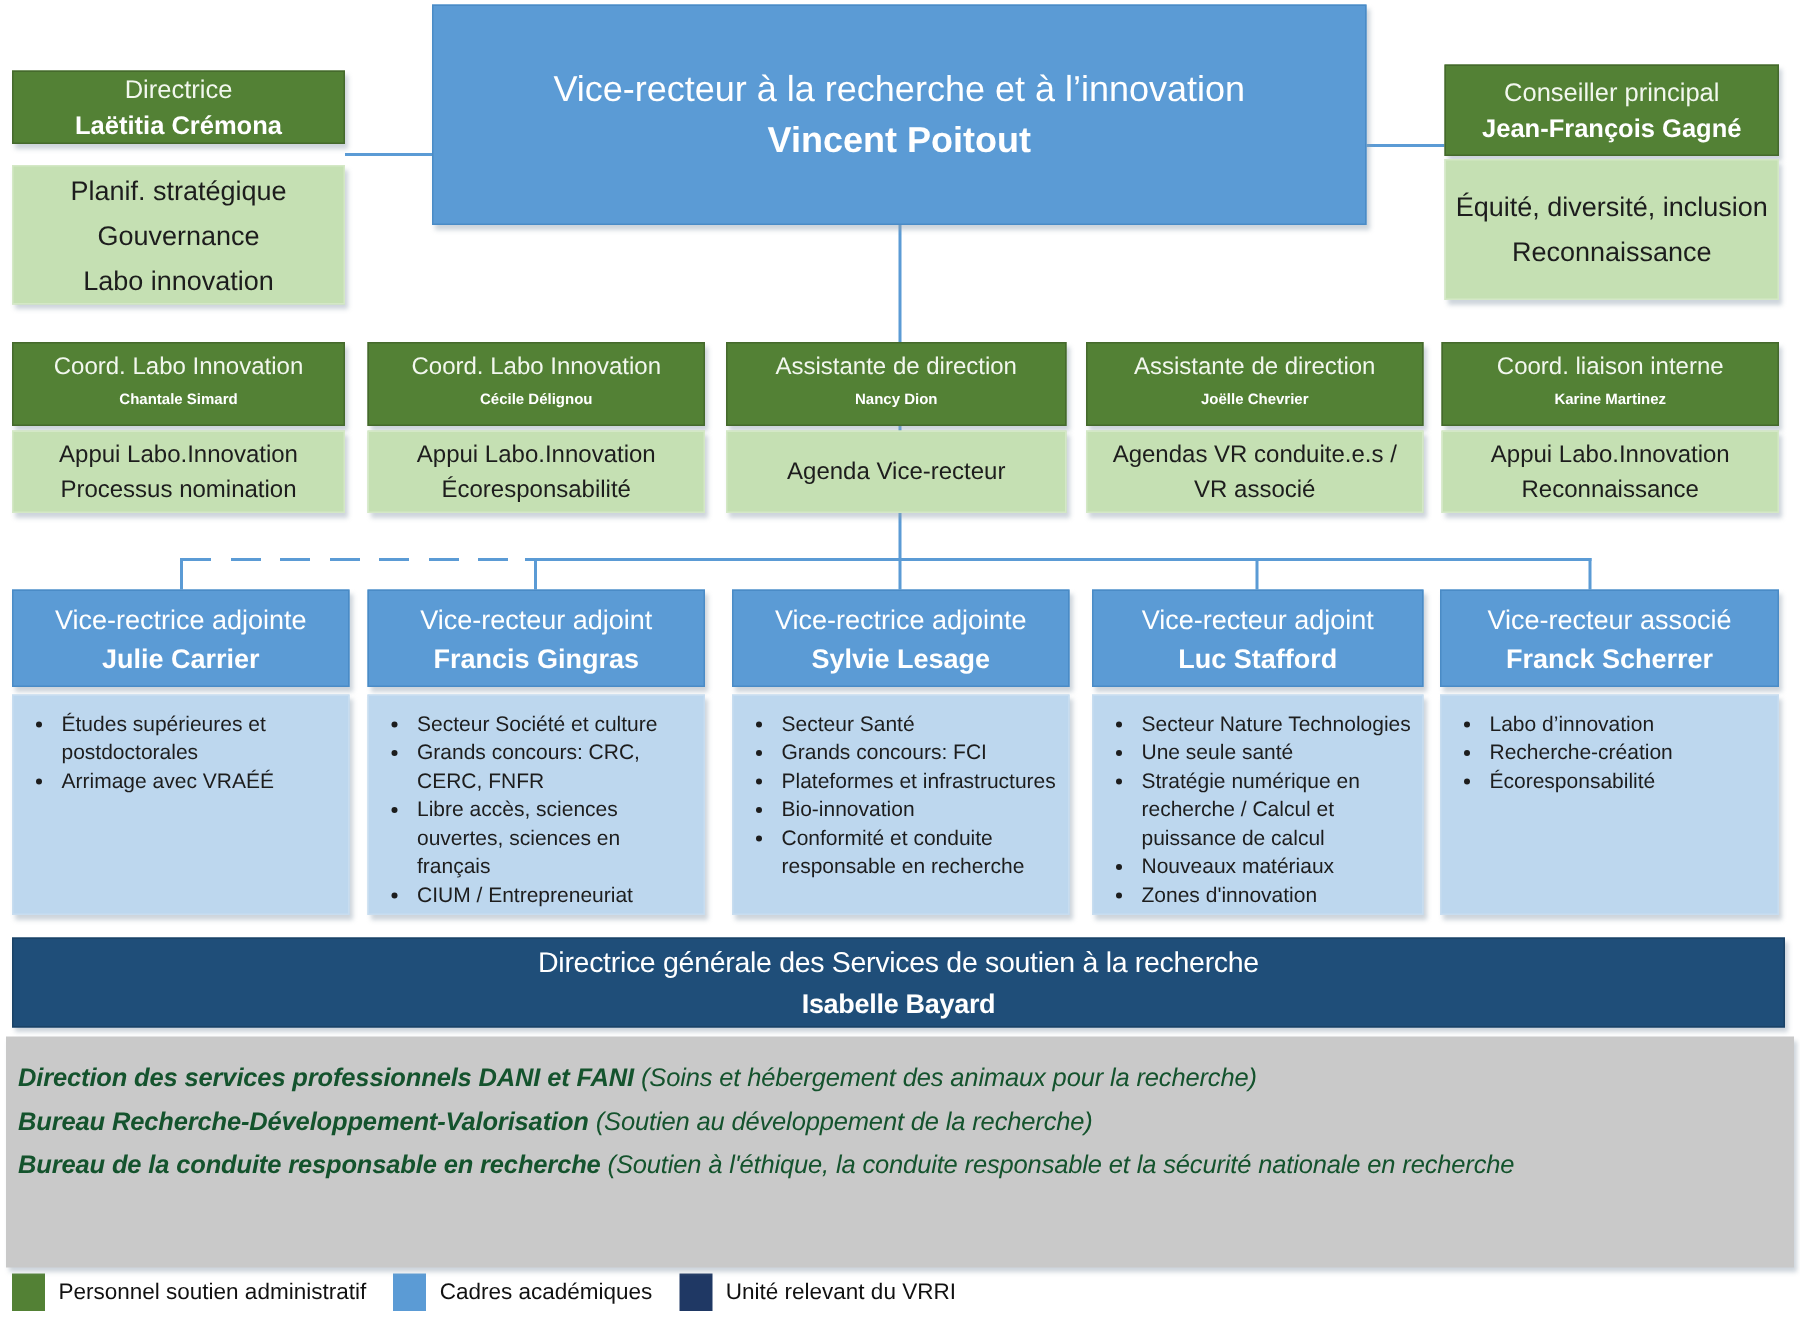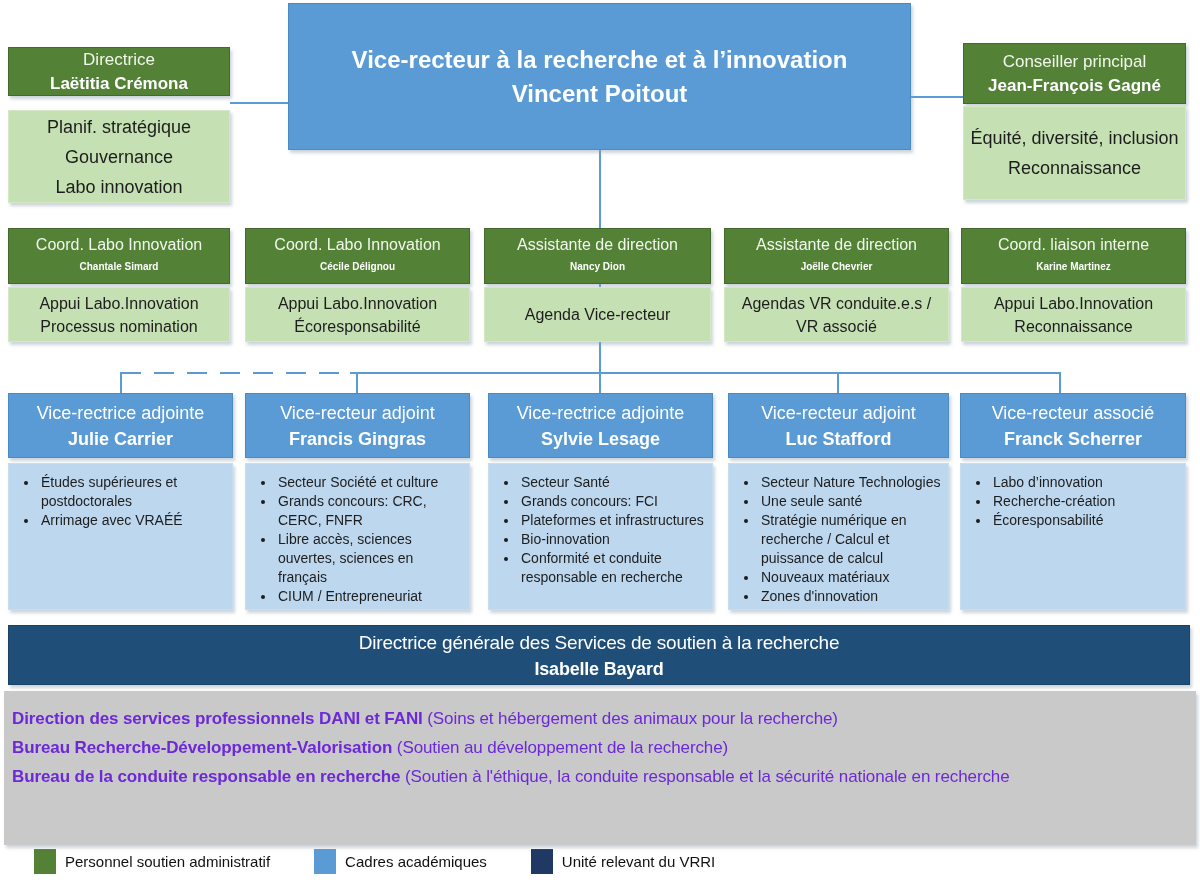--- a/index.html
+++ b/index.html
@@ -17,7 +17,7 @@
   .center-col{display:flex;flex-direction:column;justify-content:center;align-items:center;text-align:center;}
 
   .top-box{background:#5b9bd5;border:1px solid #4a8bc6;color:#fff;}
-  .top-box .role{font-weight:bold;font-size:24px;line-height:34px;}
+  .top-box .role{font-weight:normal;font-size:24px;line-height:34px;}
   .top-box .name{font-weight:bold;font-size:24px;line-height:34px;}
 
   .head-green{background:#538135;border:1px solid #45692c;color:#fff;}

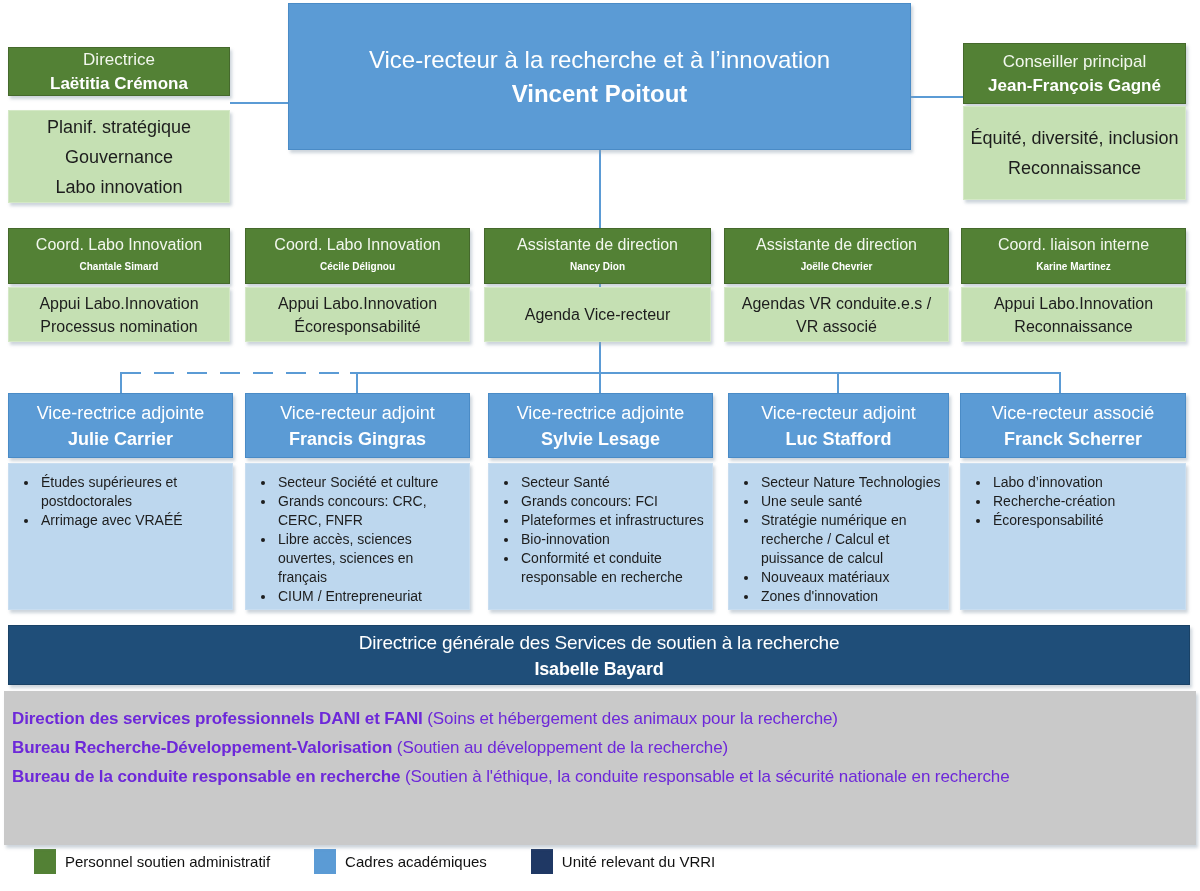--- a/index.html
+++ b/index.html
@@ -41,7 +41,7 @@
   .navy-banner .role{font-size:19px;line-height:27px;letter-spacing:-.2px;}
   .navy-banner .name{font-size:18px;line-height:26px;font-weight:bold;letter-spacing:-.2px;}
 
-  .gray-box{background:#c9c9c9;color:#6d28d9;}
+  .gray-box{background:#c9c9c9;color:#14532d;font-style:italic;}
   .gray-box .lines{padding:13px 8px 0 8px;}
   .gray-box .ssr-line{font-size:17px;line-height:29px;white-space:nowrap;overflow:hidden;letter-spacing:-.1px;}
   .gray-box .b{font-weight:bold;}

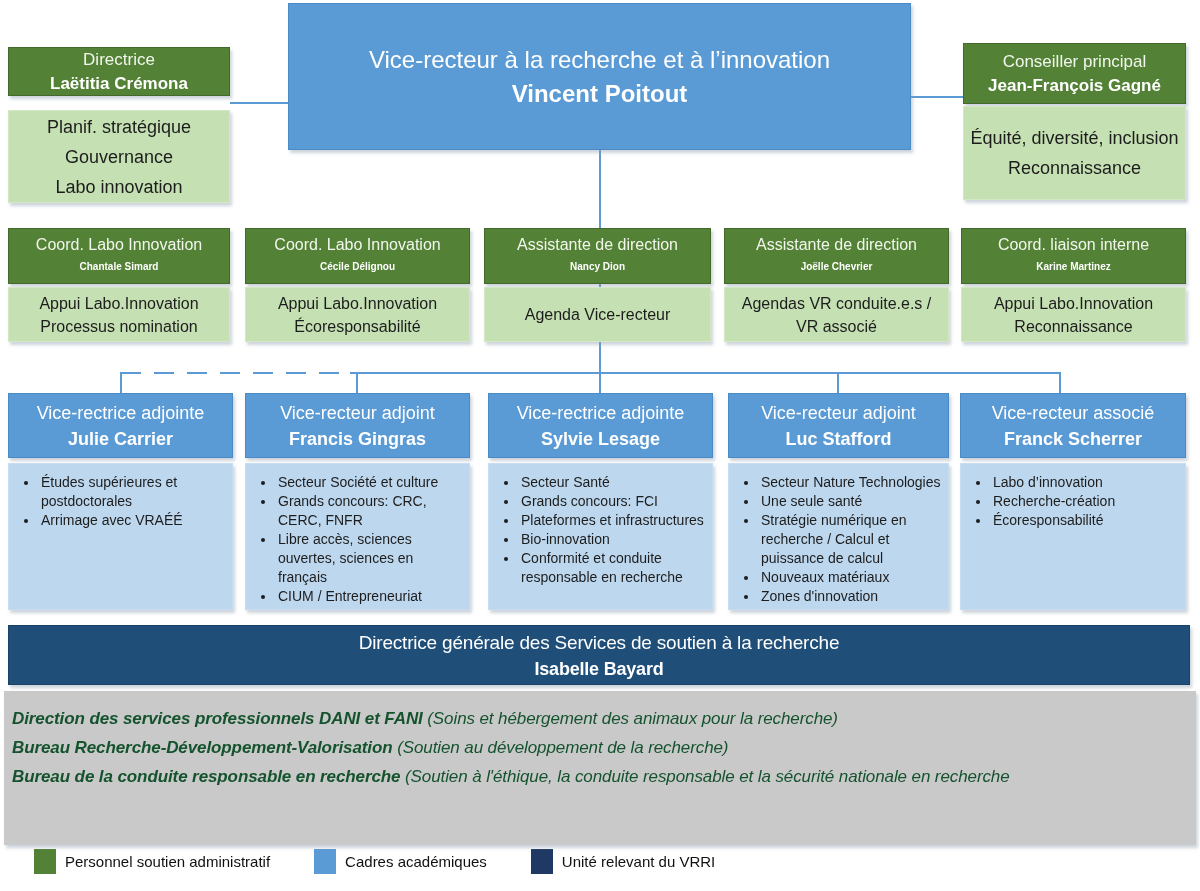--- a/index.html
+++ b/index.html
@@ -47,7 +47,7 @@
   .gray-box .b{font-weight:bold;}
 
   .legend{position:absolute;left:8px;top:849px;display:flex;align-items:center;gap:18px;}
-  .legend-item{display:flex;align-items:center;gap:9px;margin-left:26px;}
+  .legend-item{display:flex;align-items:center;gap:9px;}
   .legend-swatch{width:22px;height:25px;flex:0 0 auto;}
   .sw-green{background:#538135;}
   .sw-blue{background:#5b9bd5;}

